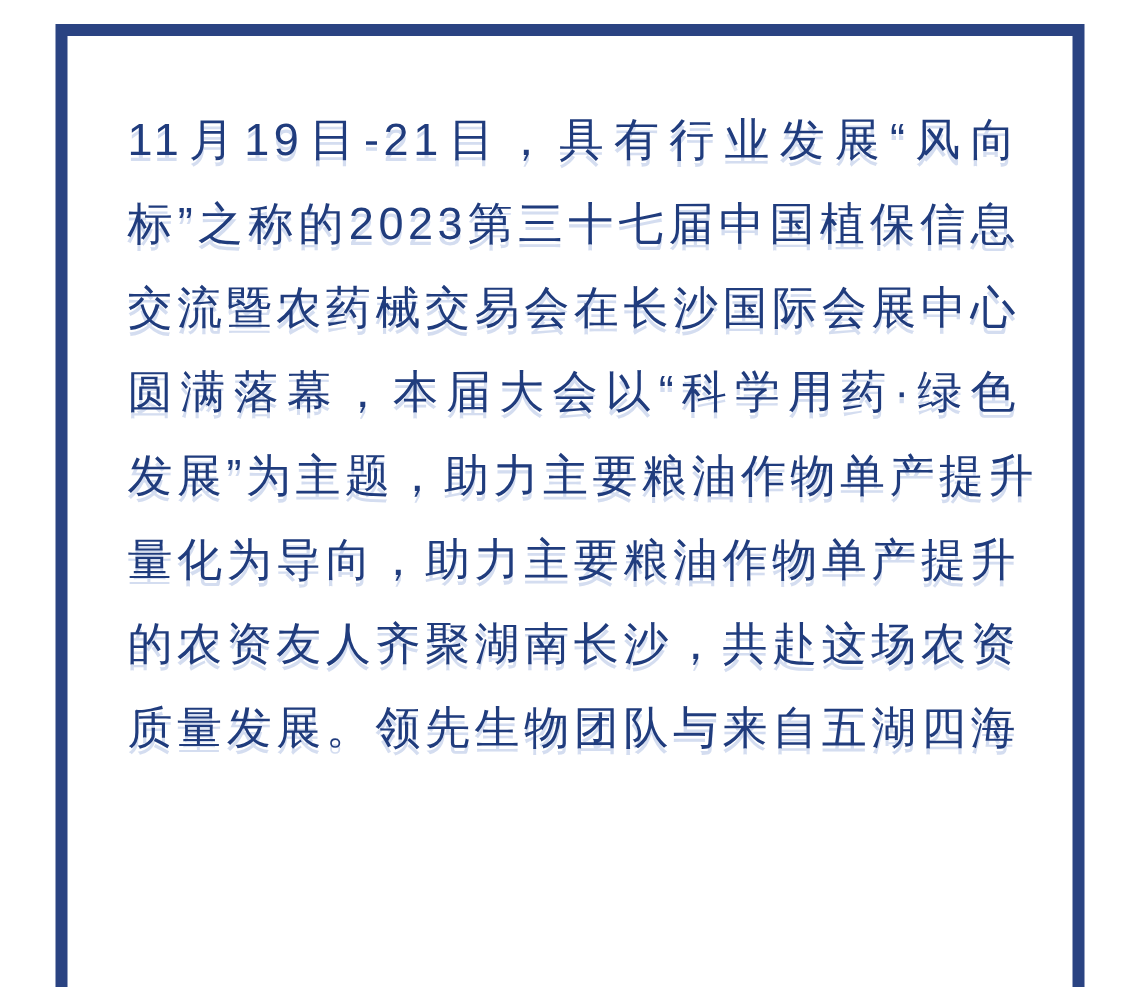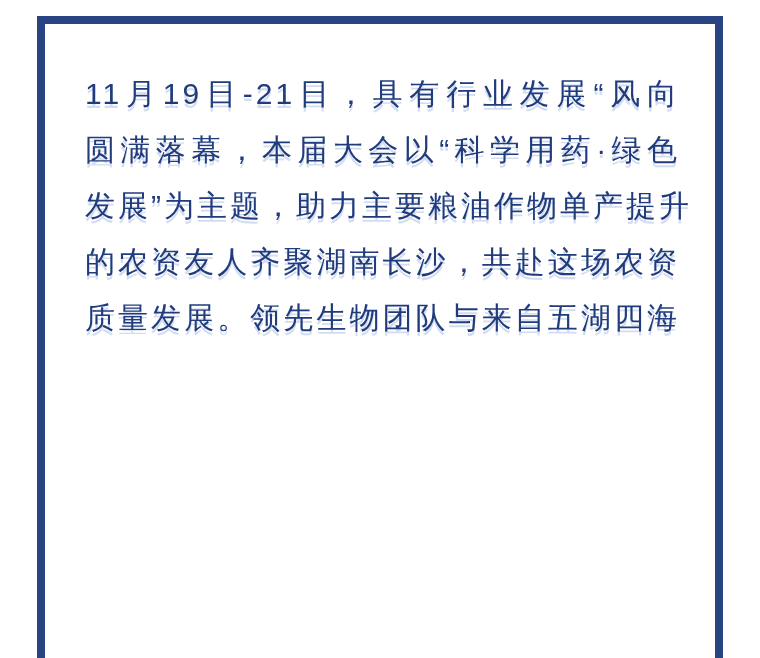--- a/index.html
+++ b/index.html
@@ -63,6 +63,7 @@
   <div class="frame">
     <div class="text">
       <div class="line">11月19日-21日，具有行业发展“风向</div>
+      <div class="line">标”之称的2023第三十七届中国植保信息</div>
       <div class="line">圆满落幕，本届大会以“科学用药·绿色</div>
       <div class="line">发展”为主题，助力主要粮油作物单产提升</div>
       <div class="line">的农资友人齐聚湖南长沙，共赴这场农资</div>

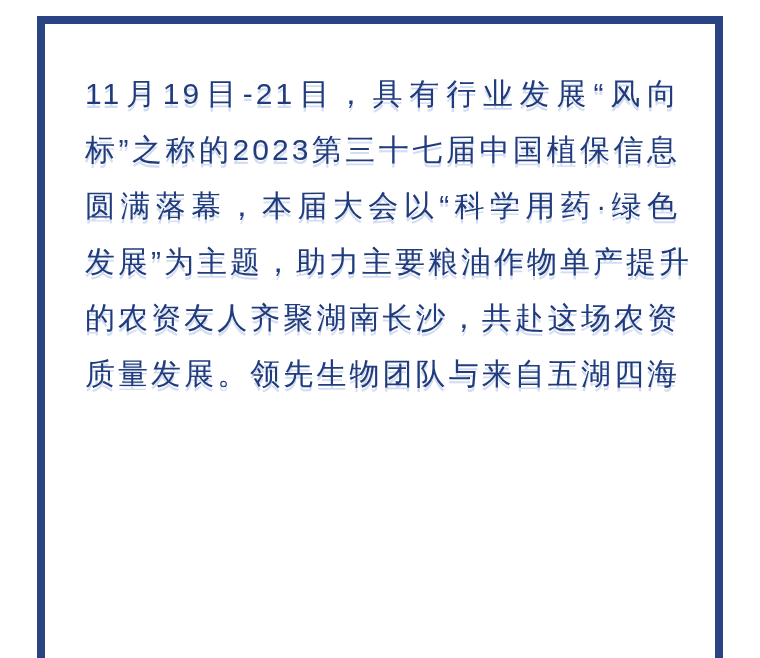--- a/index.html
+++ b/index.html
@@ -64,6 +64,7 @@
     <div class="text">
       <div class="line">11月19日-21日，具有行业发展“风向</div>
       <div class="line">标”之称的2023第三十七届中国植保信息</div>
+      <div class="line">交流暨农药械交易会在长沙国际会展中心</div>
       <div class="line">圆满落幕，本届大会以“科学用药·绿色</div>
       <div class="line">发展”为主题，助力主要粮油作物单产提升</div>
       <div class="line">的农资友人齐聚湖南长沙，共赴这场农资</div>

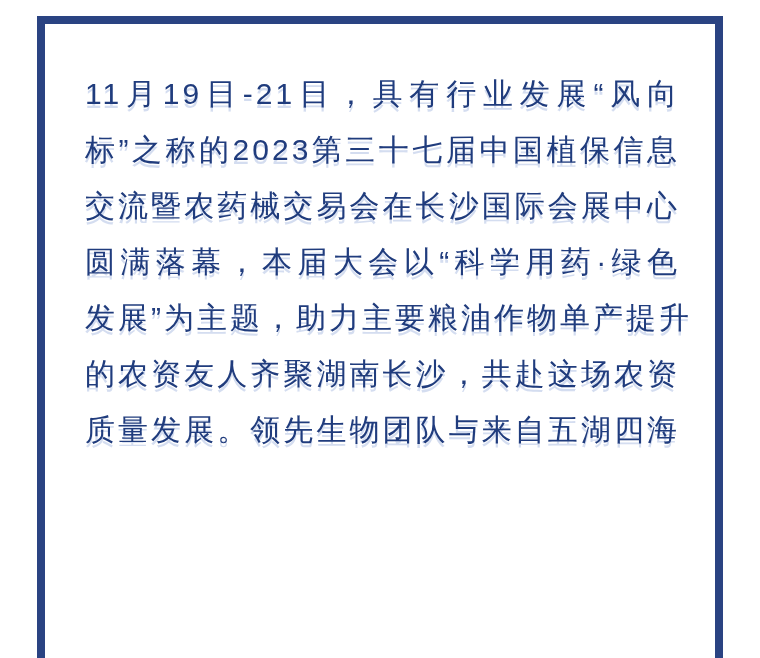--- a/index.html
+++ b/index.html
@@ -67,6 +67,7 @@
       <div class="line">交流暨农药械交易会在长沙国际会展中心</div>
       <div class="line">圆满落幕，本届大会以“科学用药·绿色</div>
       <div class="line">发展”为主题，助力主要粮油作物单产提升</div>
+      <div class="line">量化为导向，助力主要粮油作物单产提升</div>
       <div class="line">的农资友人齐聚湖南长沙，共赴这场农资</div>
       <div class="line">质量发展。领先生物团队与来自五湖四海</div>
     </div>

